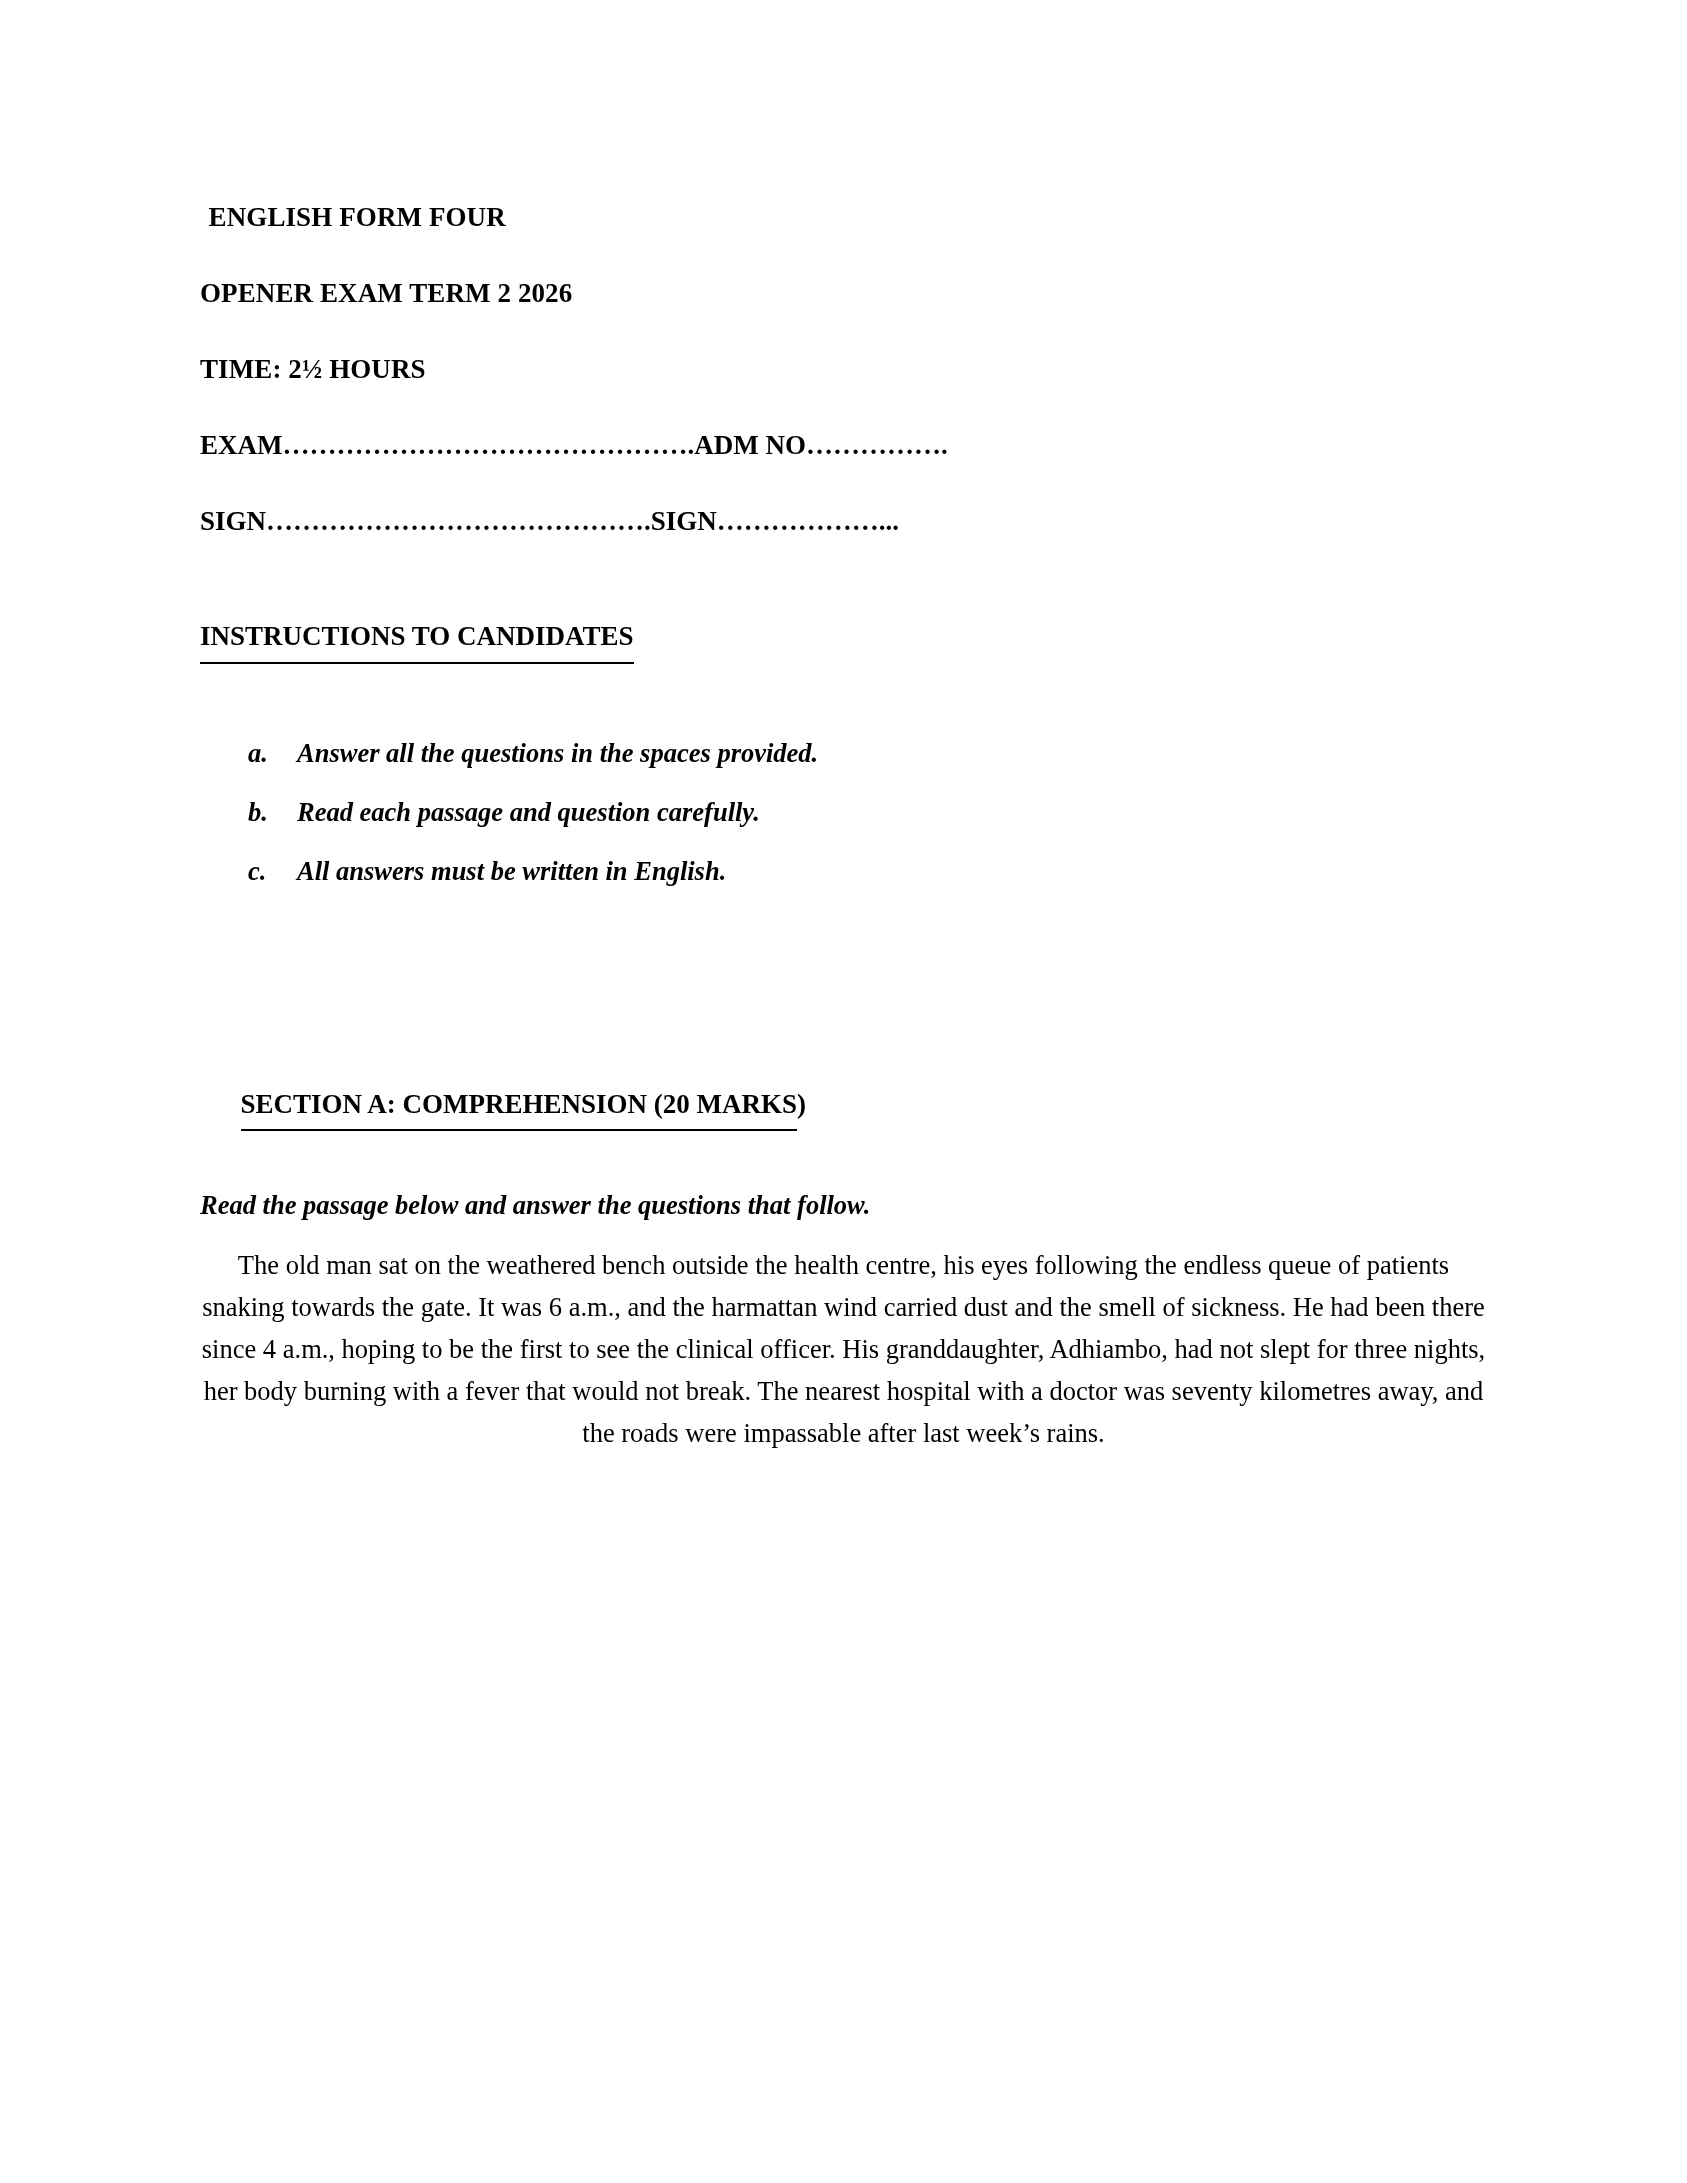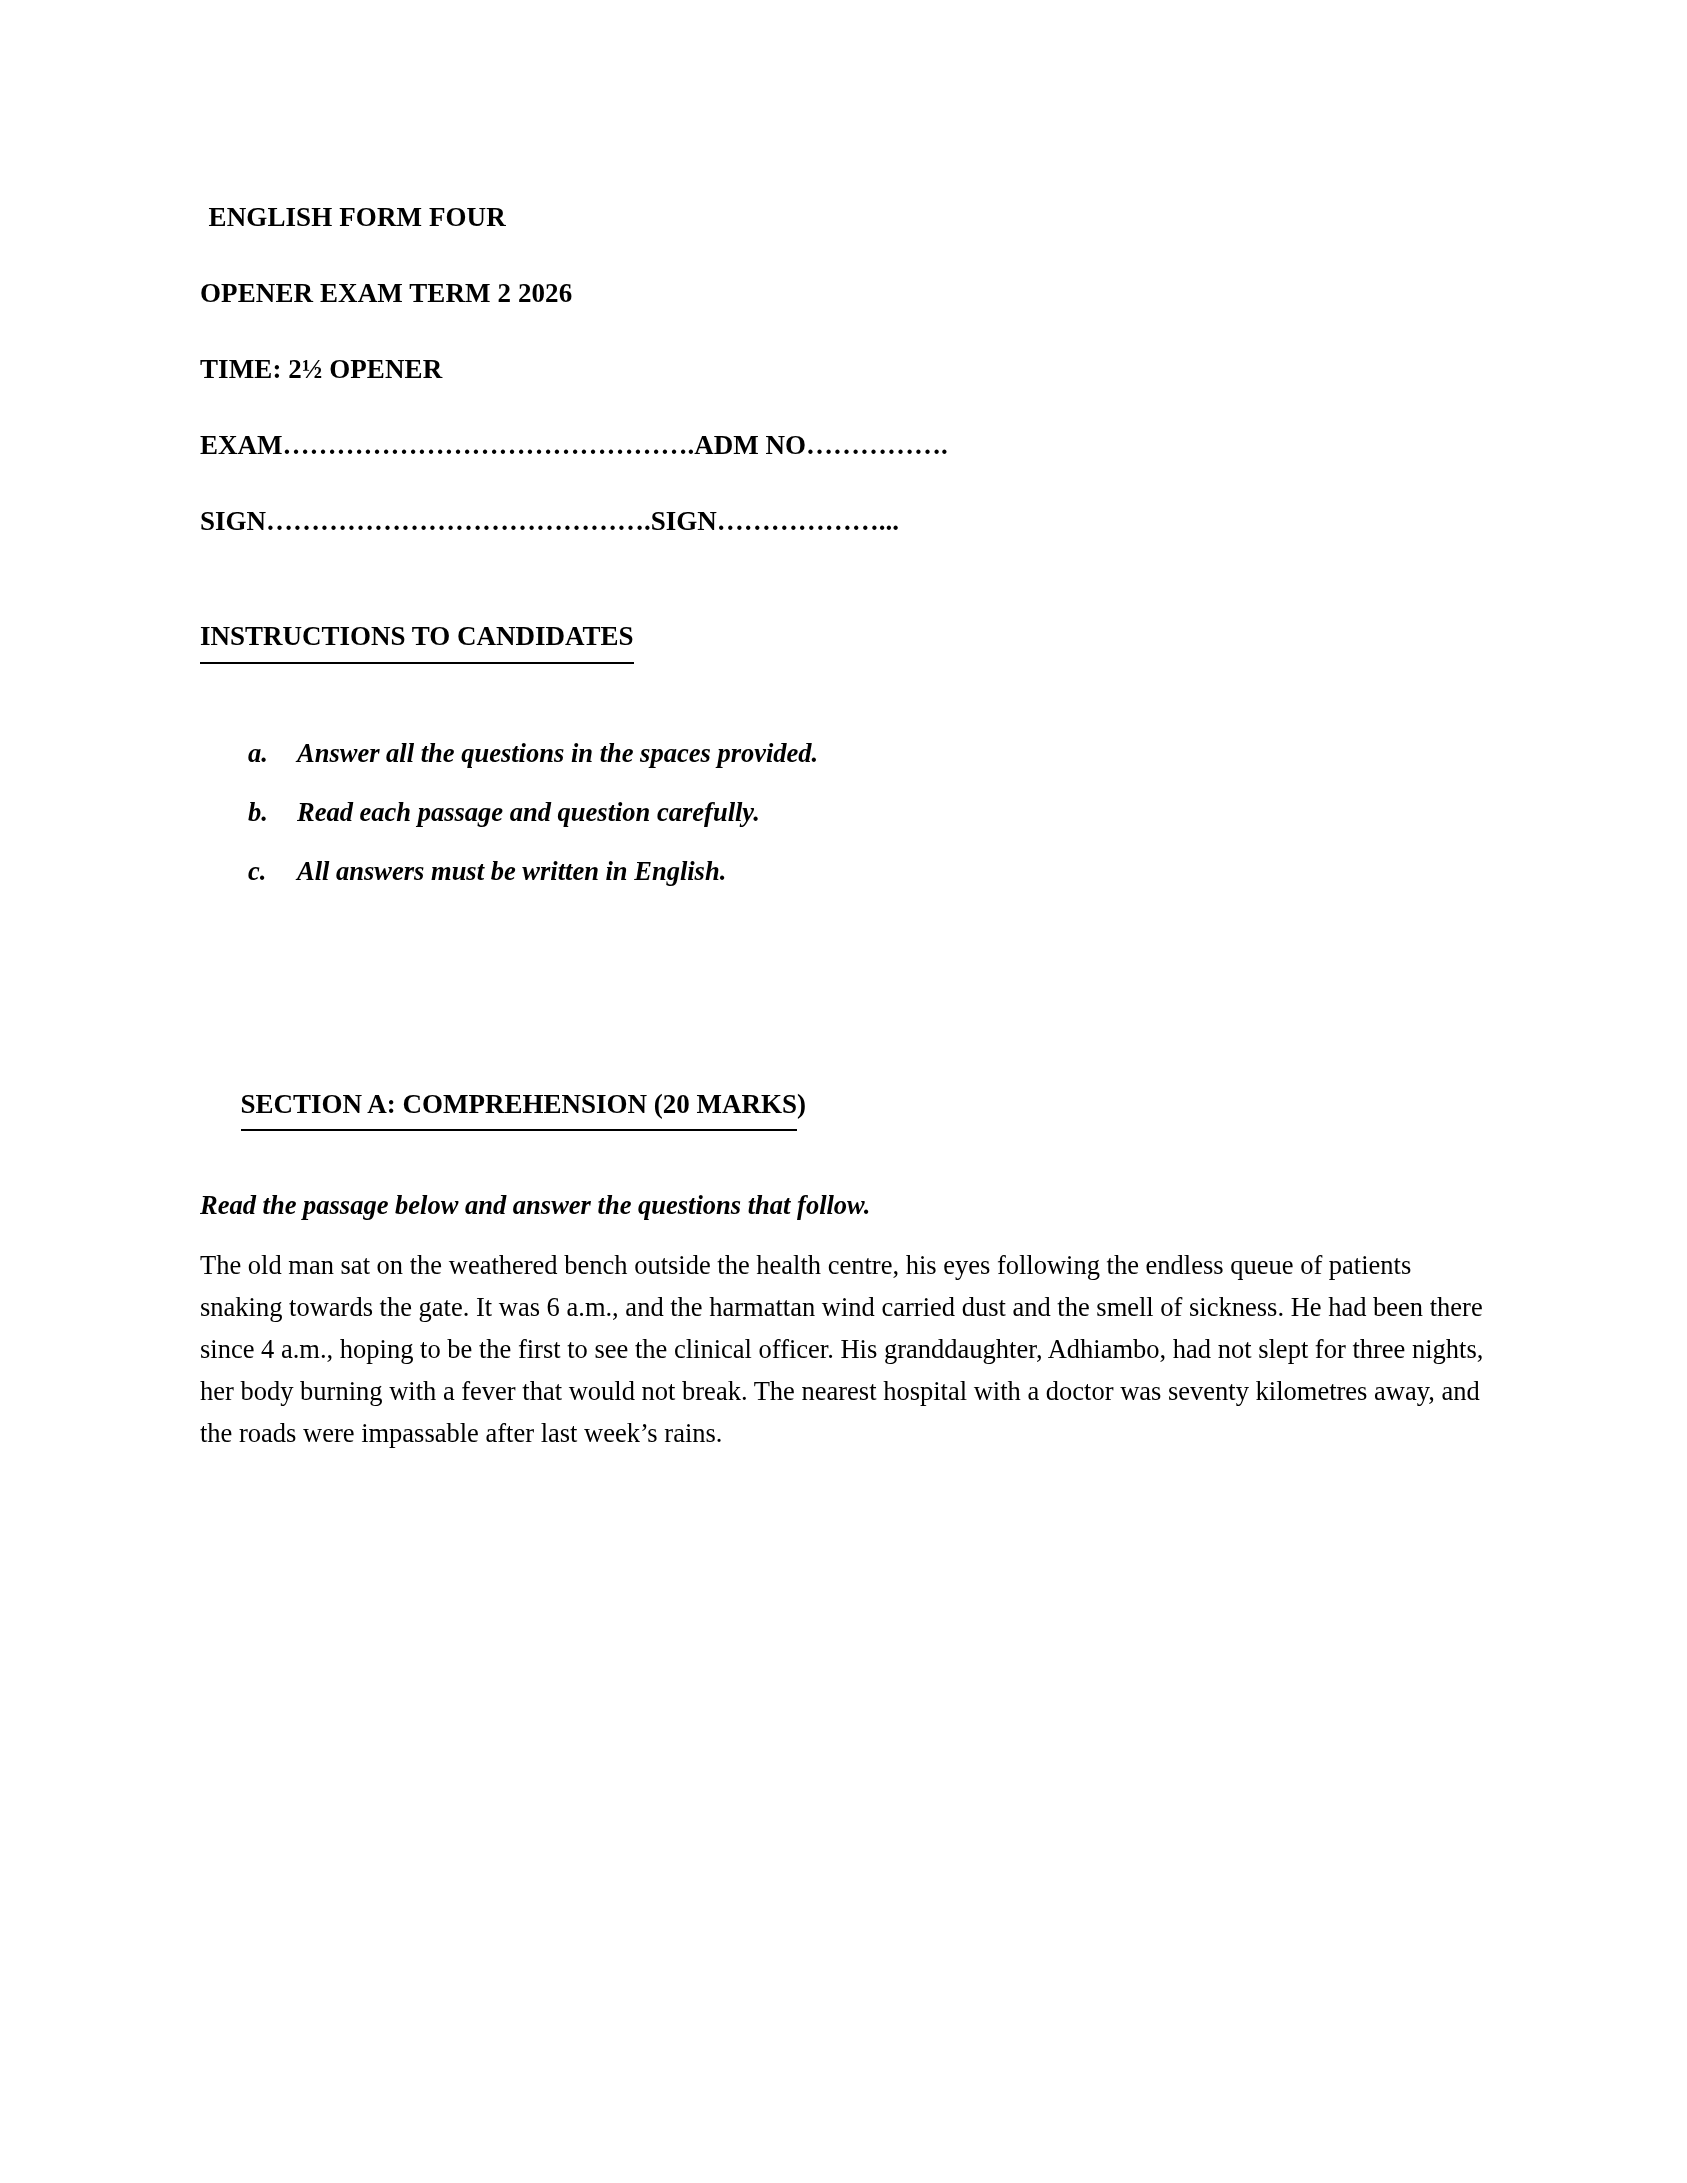--- a/index.html
+++ b/index.html
@@ -124,7 +124,7 @@
 
     <div class="hdr-line">OPENER EXAM TERM 2 2026</div>
 
-    <div class="hdr-line">TIME: 2½ OPENER</div>
+    <div class="hdr-line">TIME: 2½ HOURS</div>
 
     <div class="fill-line">EXAM……………………………………….ADM NO…………….</div>
 

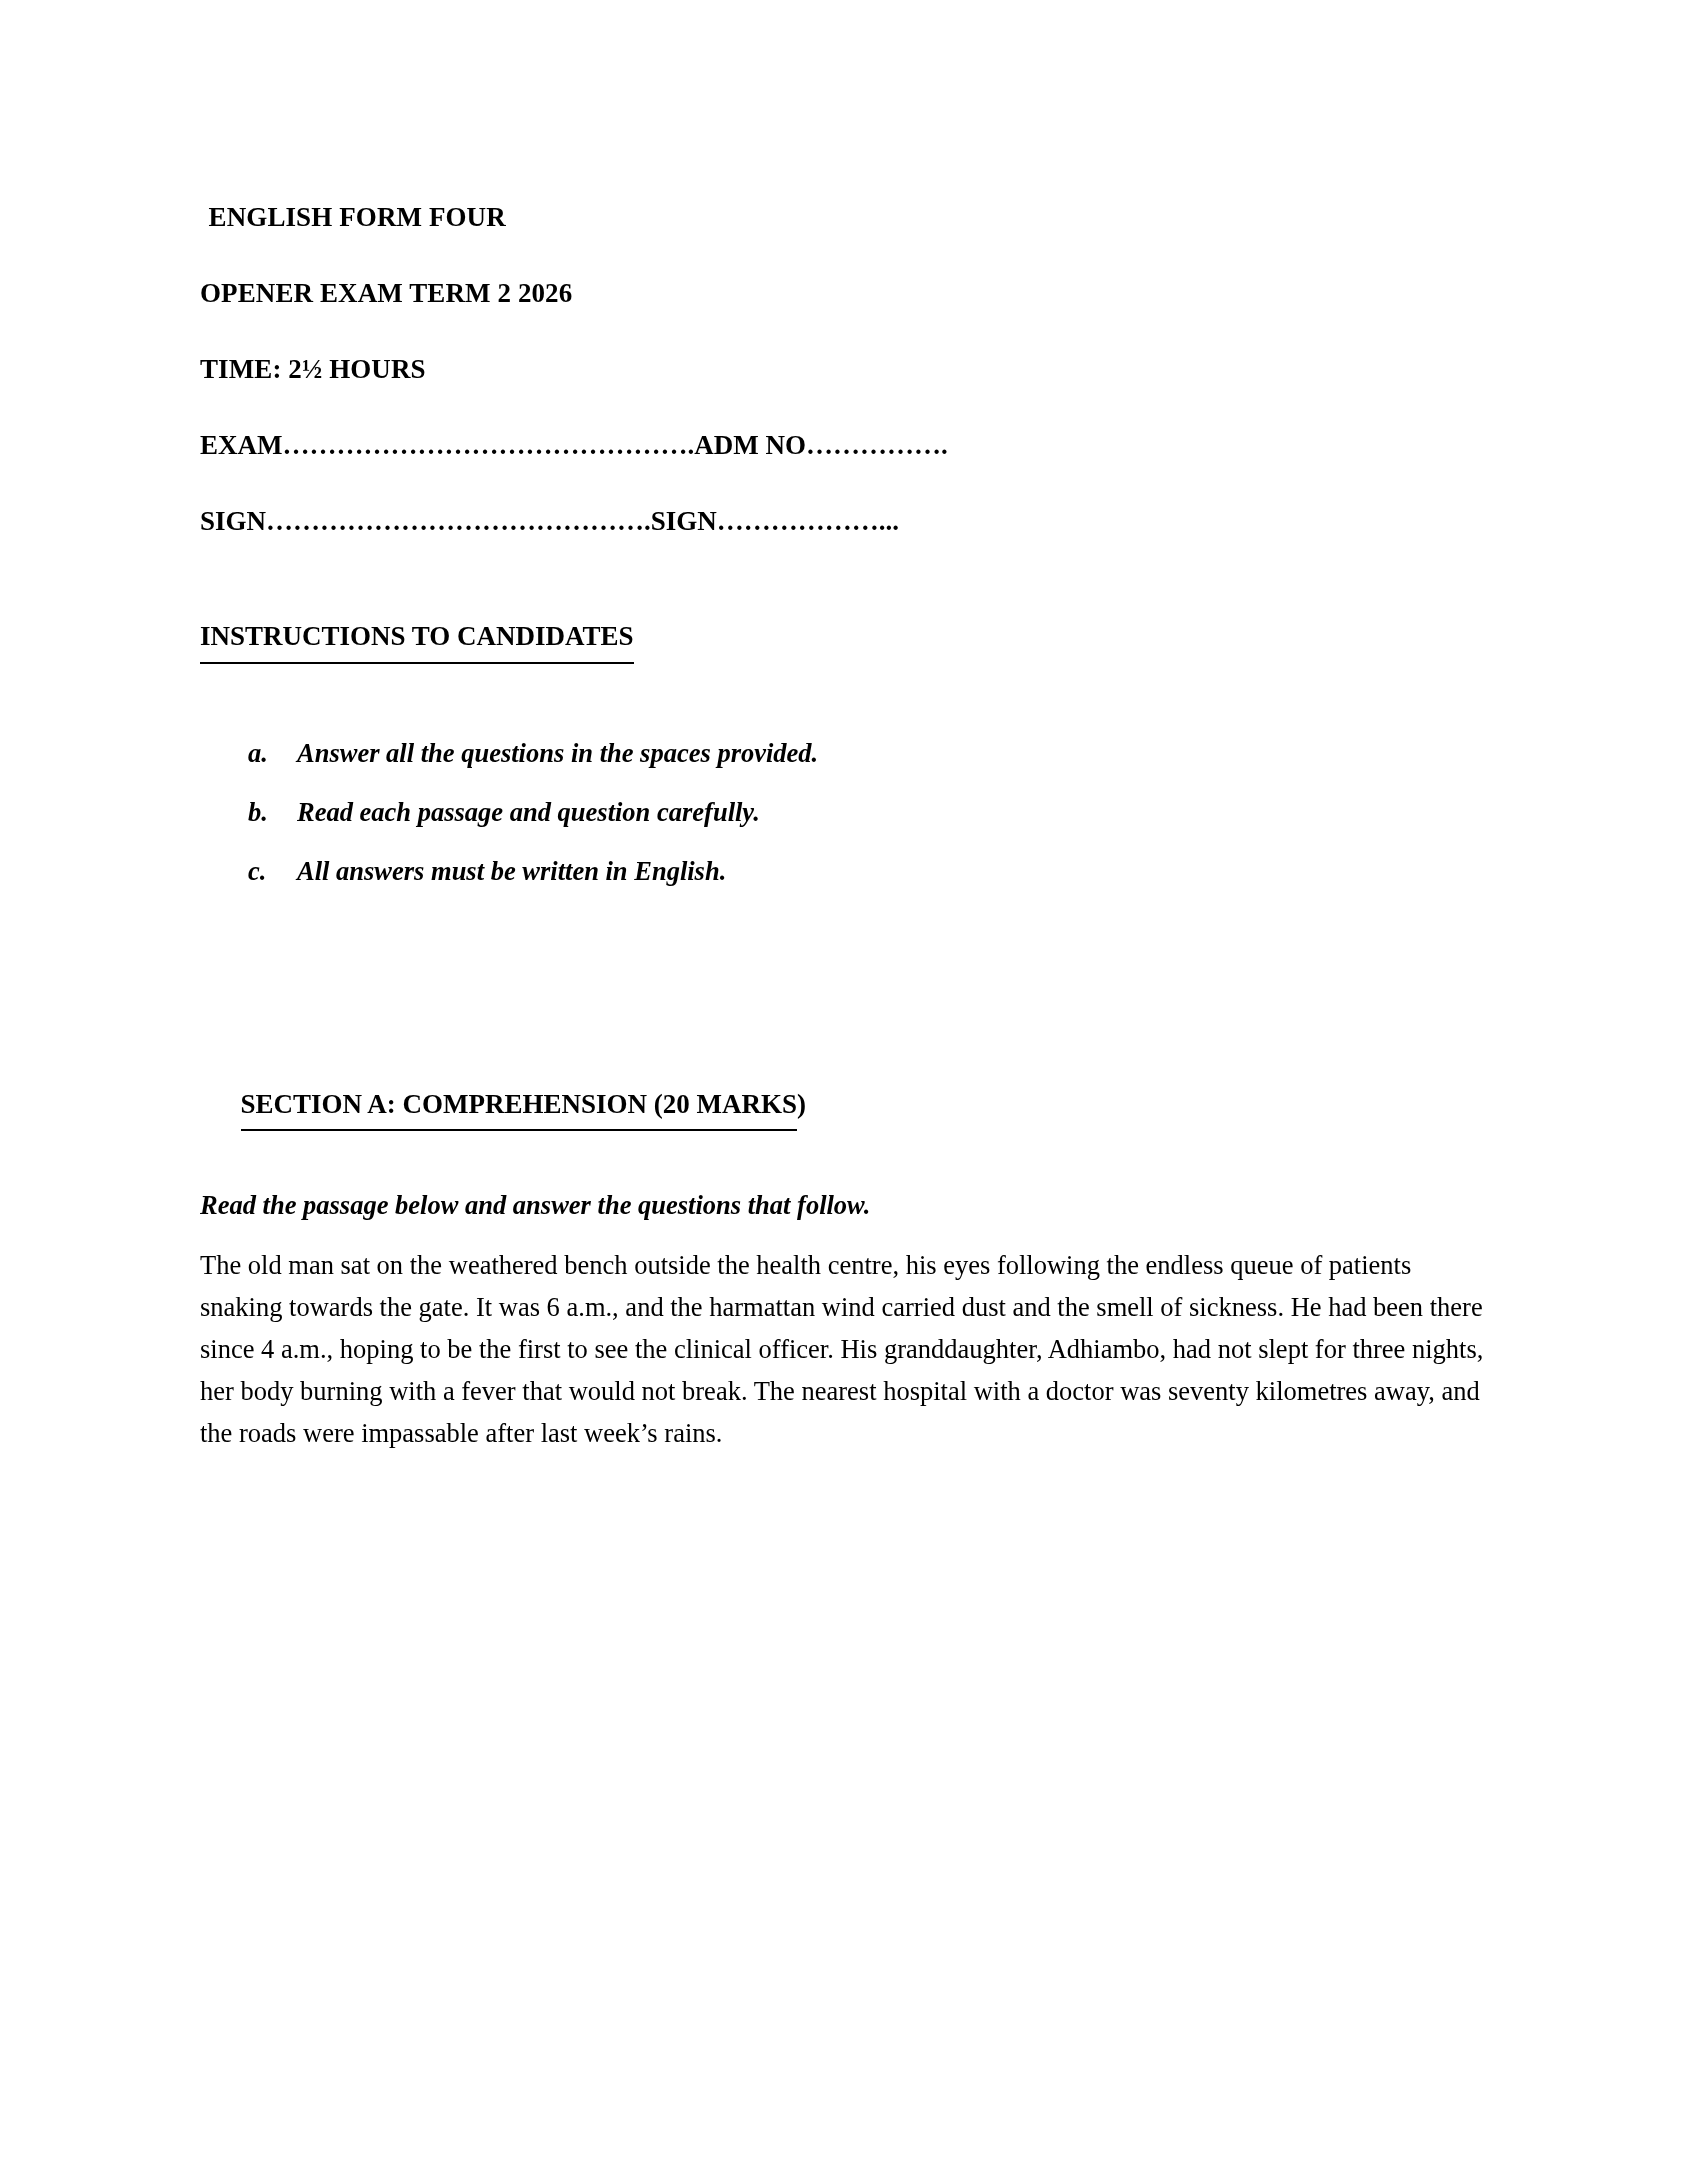--- a/index.html
+++ b/index.html
@@ -110,7 +110,7 @@
     font-size: 26.5px;
     font-weight: normal;
     line-height: 42px;
-    text-align: left;
+    text-align: center;
     width: 1287px;
   }
 </style>

